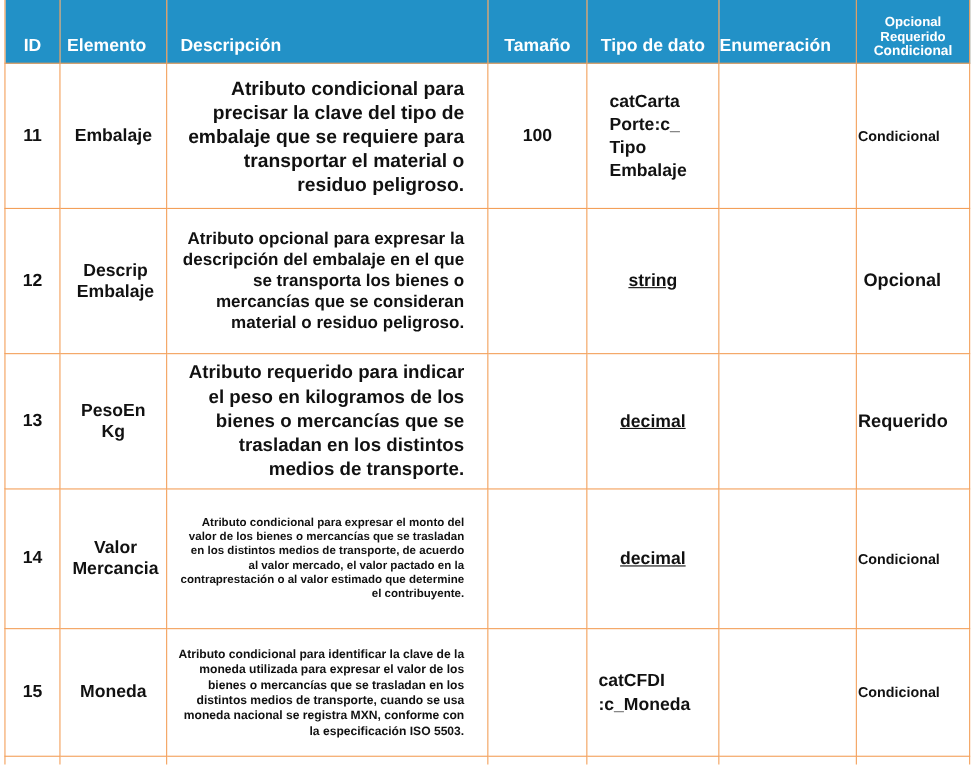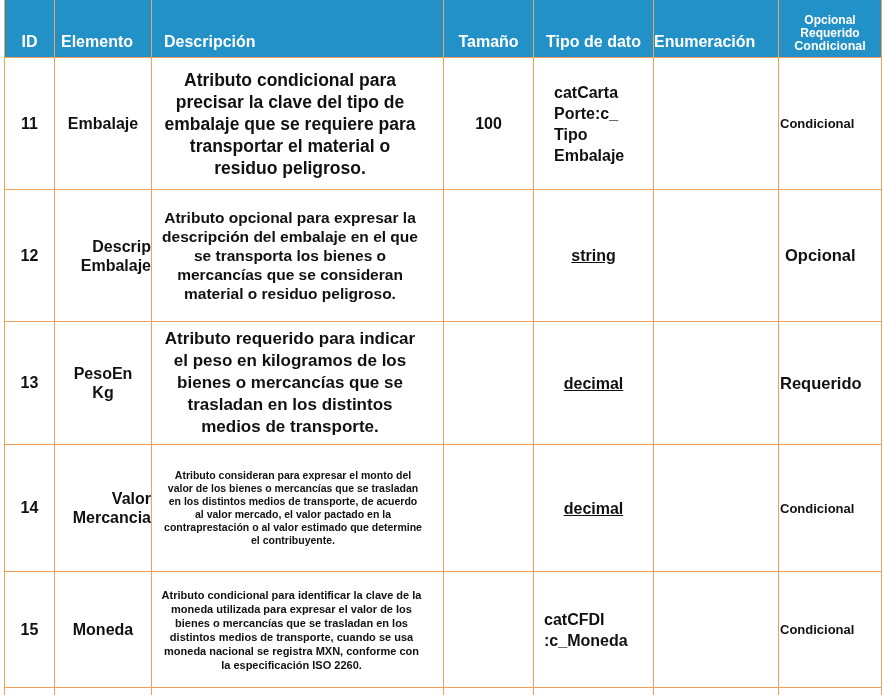--- a/index.html
+++ b/index.html
@@ -60,7 +60,7 @@
     .tbl td.id { text-align: center; font-size: 16px; margin-left: 21px; }
     .tbl td.el { text-align: center; font-size: 16px; line-height: 19px; margin-left: 32px; }
     .tbl td.el.left { text-align: right; padding-left: 6px; }
-    .tbl td.desc { padding-left: 6px; padding-right: 21px; text-align: center; }
+    .tbl td.desc { padding-left: 6px; padding-right: 21px; text-align: right; }
     .tbl td.size { text-align: center; font-size: 16px; }
     .tbl td.type { text-align: left; font-size: 16px; line-height: 21px; padding-left: 23px; }
     .tbl td.type.center { text-align: center; padding-left: 0; text-decoration: underline; }

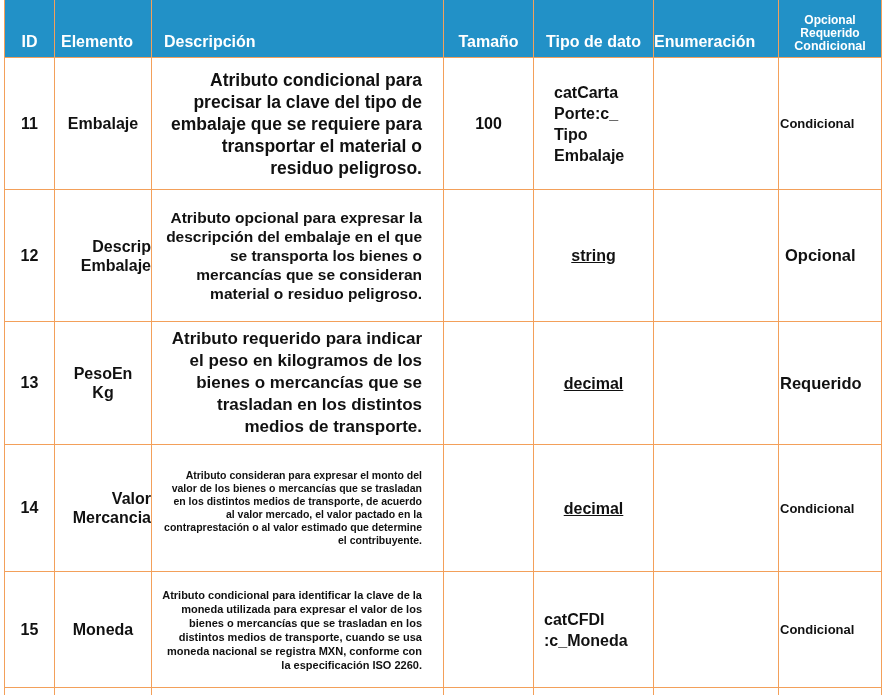--- a/index.html
+++ b/index.html
@@ -59,7 +59,7 @@
 
     .tbl td.id { text-align: center; font-size: 16px; margin-left: 21px; }
     .tbl td.el { text-align: center; font-size: 16px; line-height: 19px; margin-left: 32px; }
-    .tbl td.el.left { text-align: right; padding-left: 6px; }
+    .tbl td.el.left { text-align: center; padding-left: 6px; }
     .tbl td.desc { padding-left: 6px; padding-right: 21px; text-align: right; }
     .tbl td.size { text-align: center; font-size: 16px; }
     .tbl td.type { text-align: left; font-size: 16px; line-height: 21px; padding-left: 23px; }

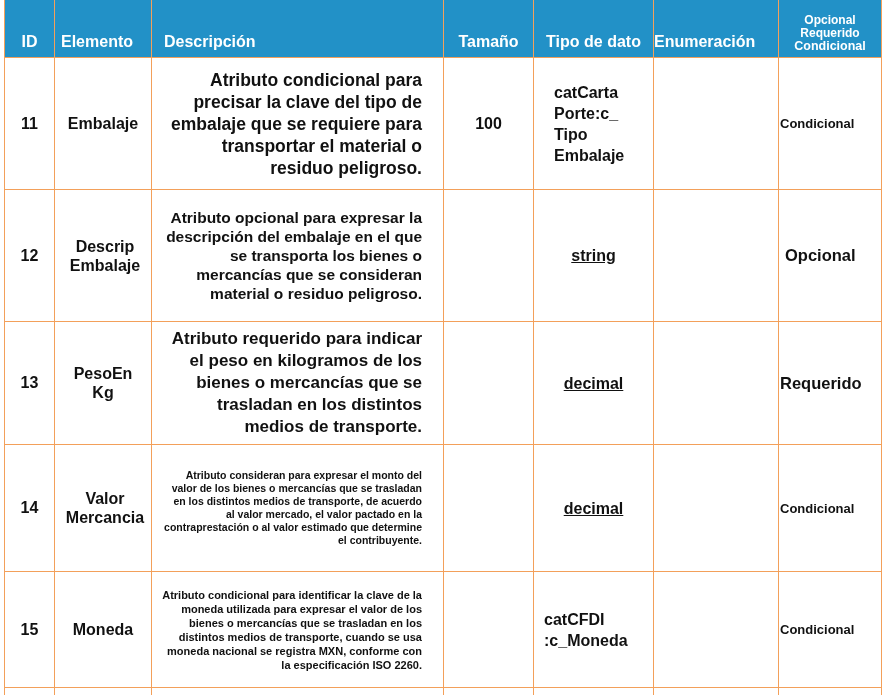--- a/index.html
+++ b/index.html
@@ -141,7 +141,7 @@
     <tr class="r14">
       <td class="id">14</td>
       <td class="el left" style="padding-left:4px;padding-right:0">Valor Mercancia</td>
-      <td class="desc desc-sm" style="padding-left:12px">Atributo consideran para expresar el monto del valor de los bienes o mercancías que se trasladan en los distintos medios de transporte, de acuerdo al valor mercado, el valor pactado en la contraprestación o al valor estimado que determine el contribuyente.</td>
+      <td class="desc desc-sm" style="padding-left:12px">Atributo condicional para expresar el monto del valor de los bienes o mercancías que se trasladan en los distintos medios de transporte, de acuerdo al valor mercado, el valor pactado en la contraprestación o al valor estimado que determine el contribuyente.</td>
       <td class="size"></td>
       <td class="type center">decimal</td>
       <td class="enum"></td>

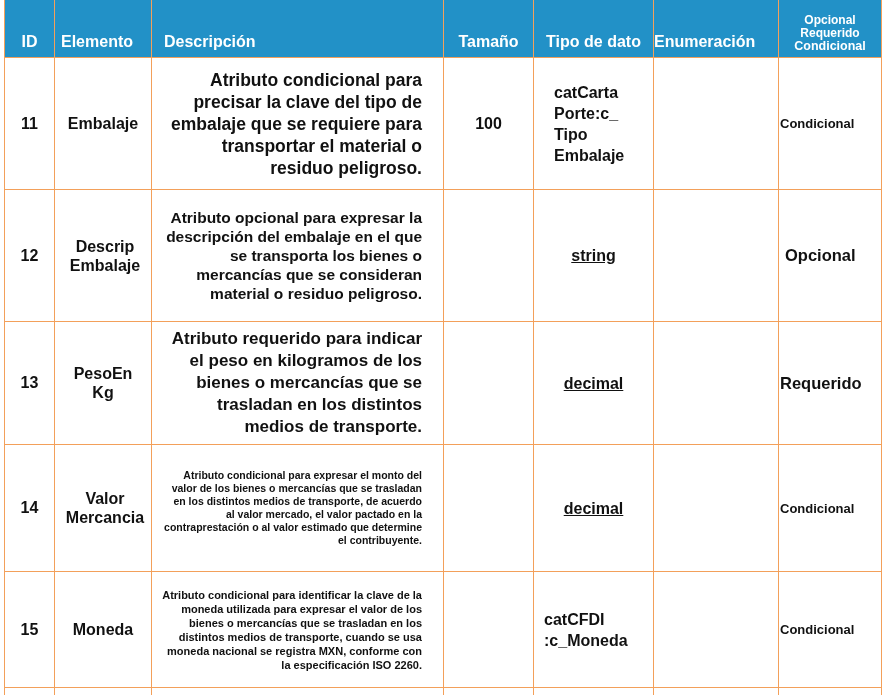--- a/index.html
+++ b/index.html
@@ -150,7 +150,7 @@
     <tr class="r15">
       <td class="id">15</td>
       <td class="el">Moneda</td>
-      <td class="desc desc-xs" style="padding-left:9px">Atributo condicional para identificar la clave de la moneda utilizada para expresar el valor de los bienes o mercancías que se trasladan en los distintos medios de transporte, cuando se usa moneda nacional se registra MXN, conforme con la especificación ISO 2260.</td>
+      <td class="desc desc-xs" style="padding-left:9px">Atributo condicional para identificar la clave de la moneda utilizada para expresar el valor de los bienes o mercancías que se trasladan en los distintos medios de transporte, cuando se usa moneda nacional se registra MXN, conforme con la especificación ISO 5503.</td>
       <td class="size"></td>
       <td class="type" style="padding-left:10px;padding-right:32px">catCFDI :c_Moneda</td>
       <td class="enum"></td>

